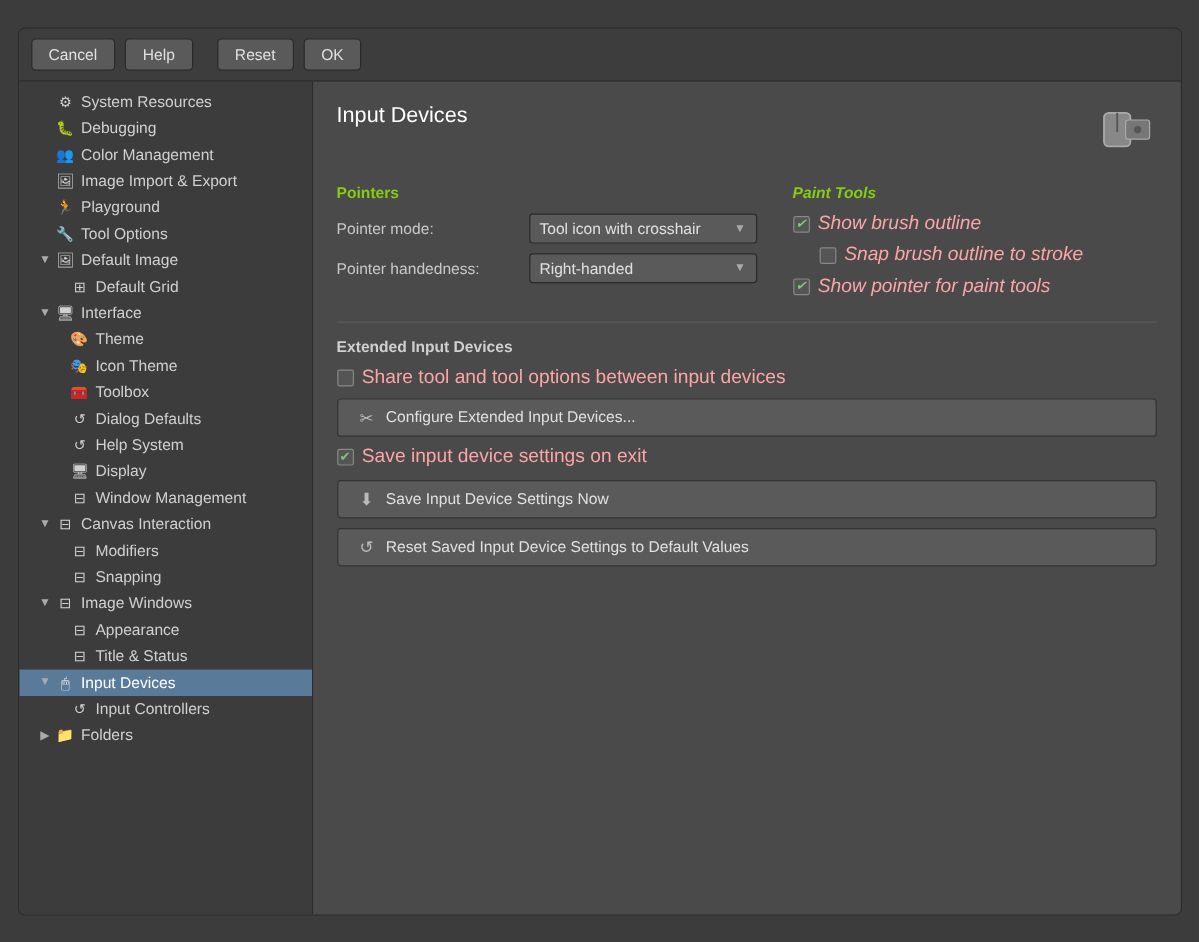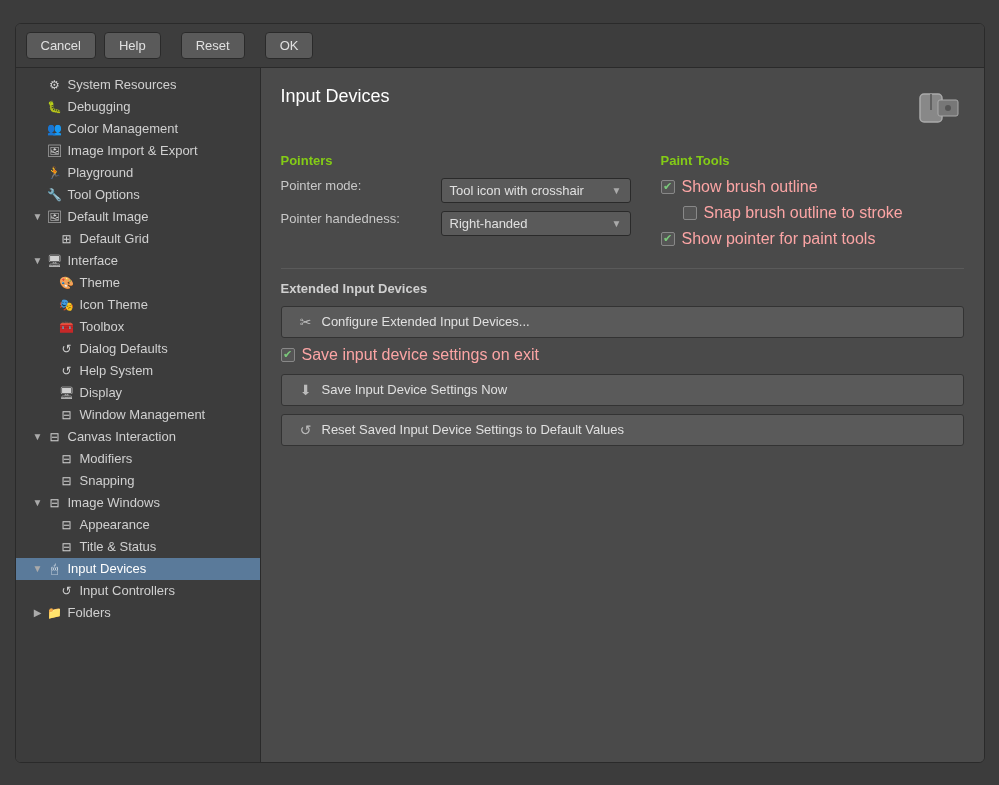--- a/index.html
+++ b/index.html
@@ -50,7 +50,7 @@
     }
     .titlebar-right {
       display: flex;
-      gap: 20px;
+      gap: 8px;
       padding-left: 12px;
     }
     .titlebar-btn.ok {

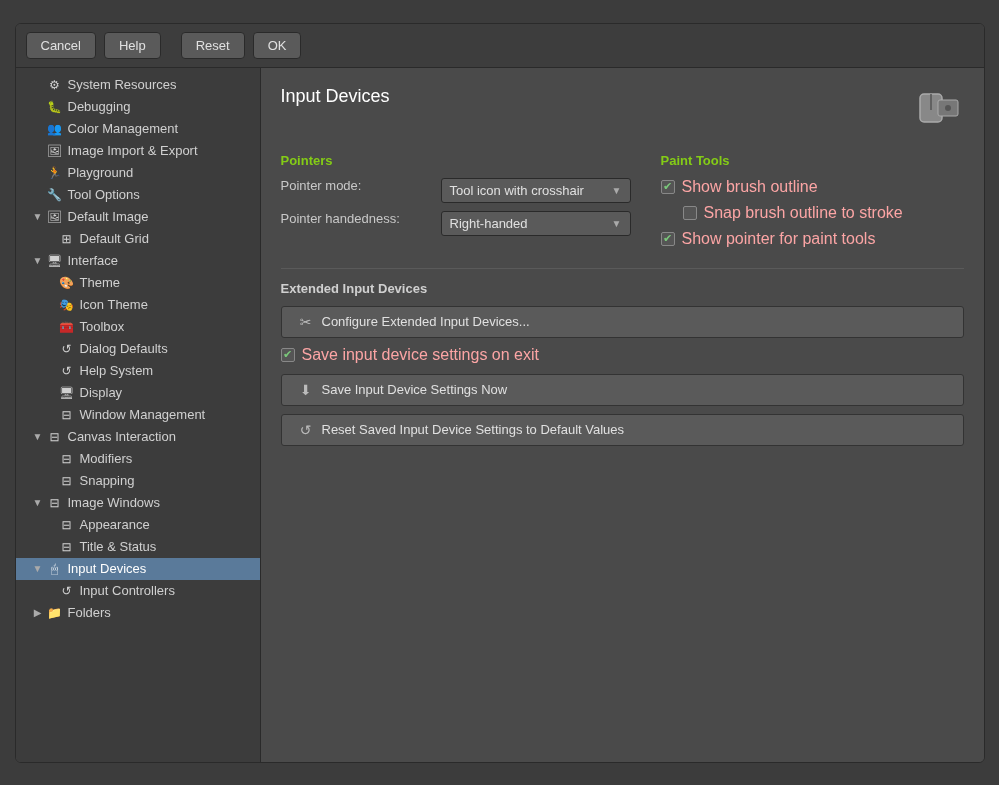--- a/index.html
+++ b/index.html
@@ -159,7 +159,7 @@
       align-items: flex-start;
     }
     .left-col { flex: 1; }
-    .right-col { flex: 1; }
+    .right-col { flex: 1; font-style: italic; }
     
     .divider {
       border: none;

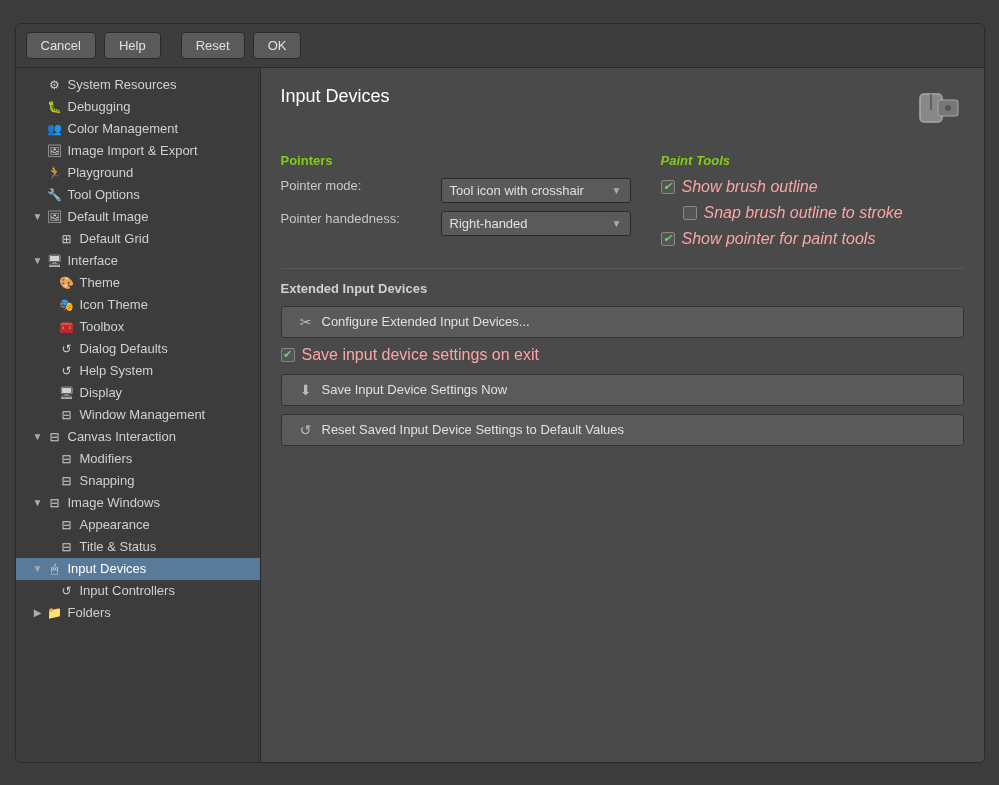--- a/index.html
+++ b/index.html
@@ -132,6 +132,7 @@
     }
     .form-row {
       display: flex;
+      align-items: center;
       margin-bottom: 8px;
     }
     .form-label {

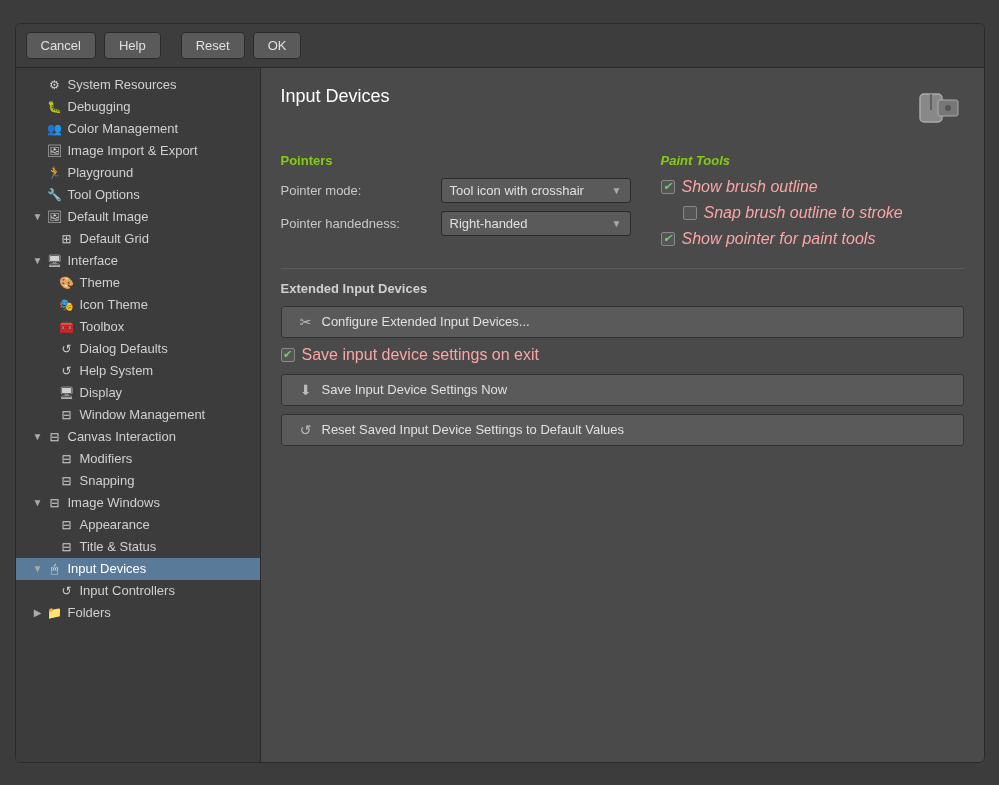--- a/index.html
+++ b/index.html
@@ -428,6 +428,10 @@
       <div class="section">
         <div class="ext-section-header">Extended Input Devices</div>
 
+        <div class="check-row">
+          <span class="check-box unchecked">&nbsp;</span>
+          <span class="check-label">Share tool and tool options between input devices</span>
+        </div>
 
         <button class="action-btn" style="margin-top:8px;">
           <span class="btn-icon">✂</span>

